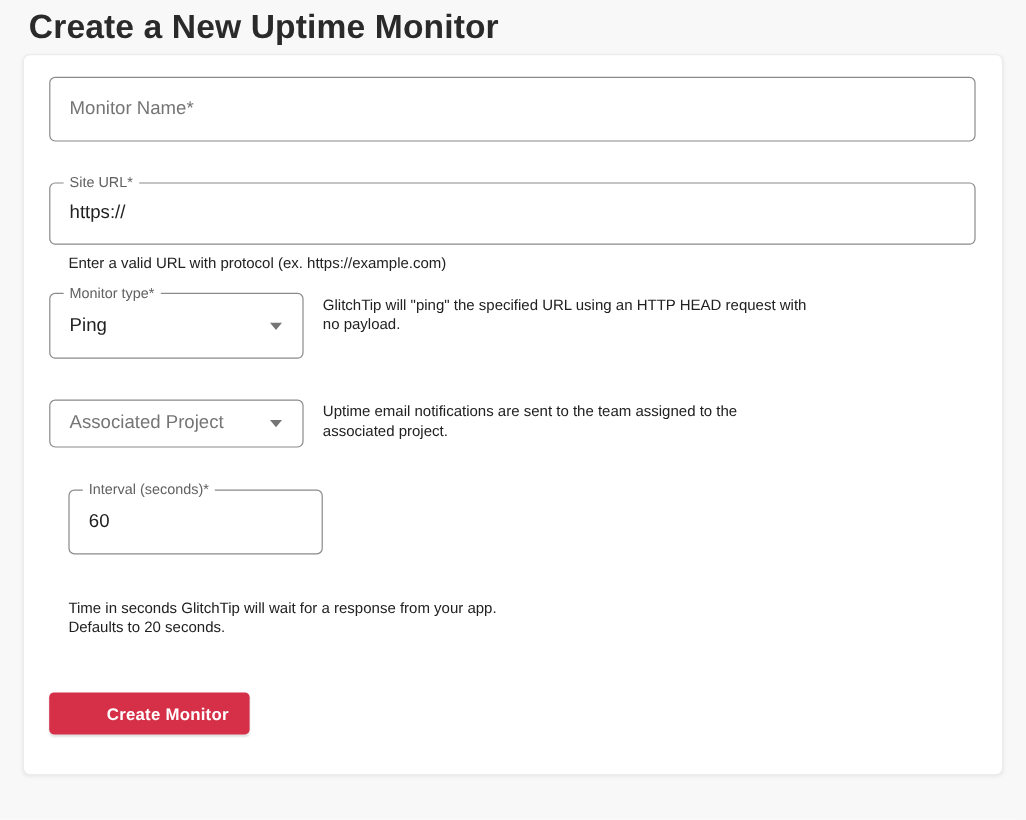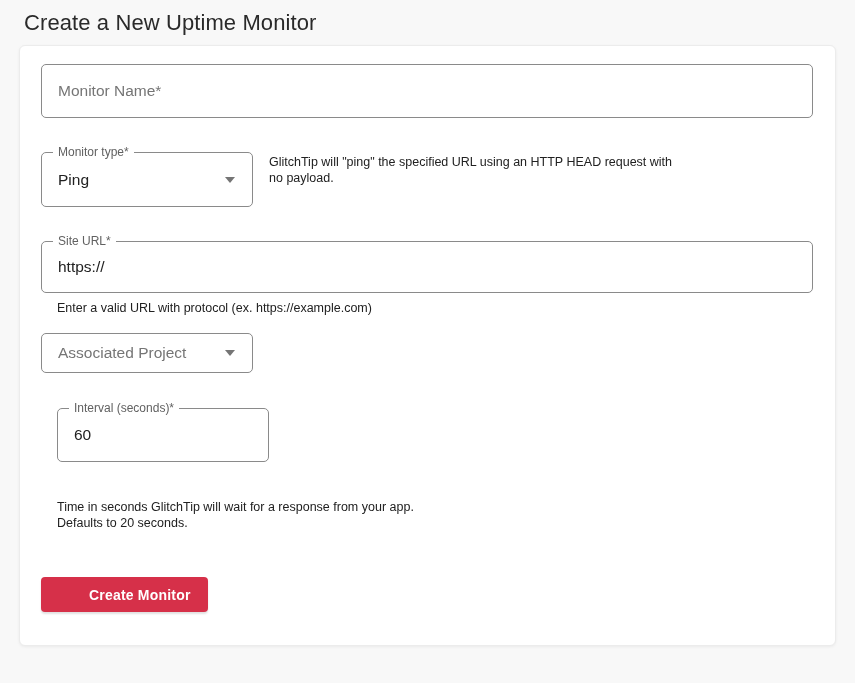--- a/index.html
+++ b/index.html
@@ -14,9 +14,9 @@
   }
   .page-title {
     margin: 10px 0 5px 24px;
-    font-size: 22px;
+    font-size: 28px;
     line-height: 26px;
-    font-weight: 400;
+    font-weight: 700;
     color: #2a2a2a;
     letter-spacing: 0.1px;
   }

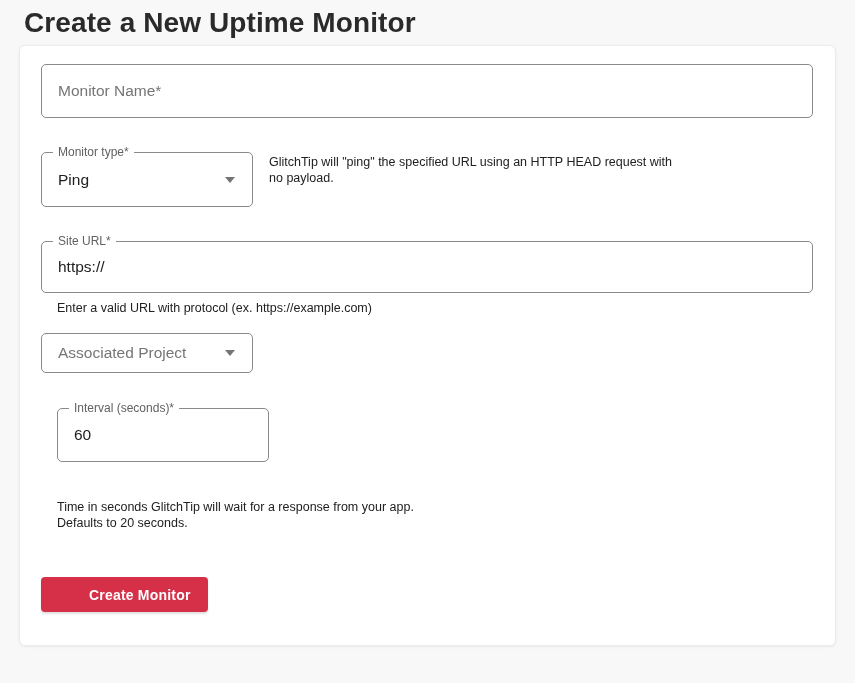--- a/index.html
+++ b/index.html
@@ -144,6 +144,15 @@
   </div>
 
   
+  <div class="row row-url">
+    <div class="field full h52">
+      <span class="notch">Site URL*</span>
+      <input type="text" value="https://" style="">
+    </div>
+    <p class="hint">Enter a valid URL with protocol (ex. https://example.com)</p>
+  </div>
+
+  
   <div class="row flex row-type">
     <div class="field small h55 select-box">
       <span class="notch">Monitor type*</span>
@@ -151,15 +160,6 @@
       <span class="arrow"></span>
     </div>
     <p class="help">GlitchTip will "ping" the specified URL using an HTTP HEAD request with no payload.</p>
-  </div>
-
-  
-  <div class="row row-url">
-    <div class="field full h52">
-      <span class="notch">Site URL*</span>
-      <input type="text" value="https://" style="">
-    </div>
-    <p class="hint">Enter a valid URL with protocol (ex. https://example.com)</p>
   </div>
 
   

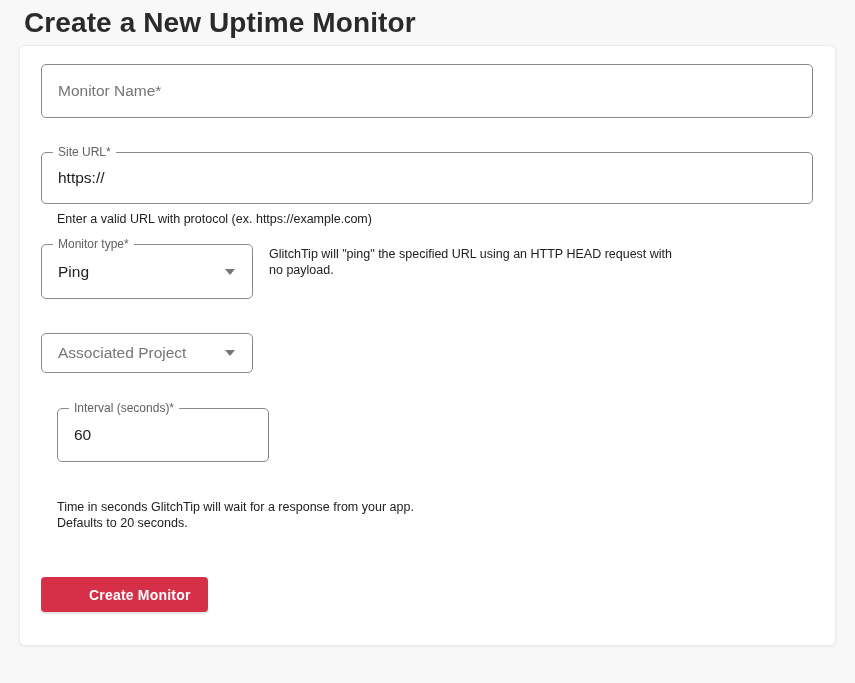--- a/index.html
+++ b/index.html
@@ -168,6 +168,7 @@
       <span class="select-value placeholder">Associated Project</span>
       <span class="arrow"></span>
     </div>
+    <p class="help">Uptime email notifications are sent to the team assigned to the associated project.</p>
   </div>
 
   

